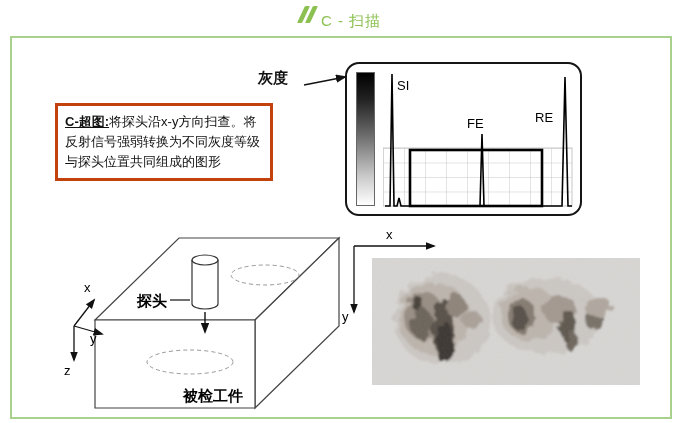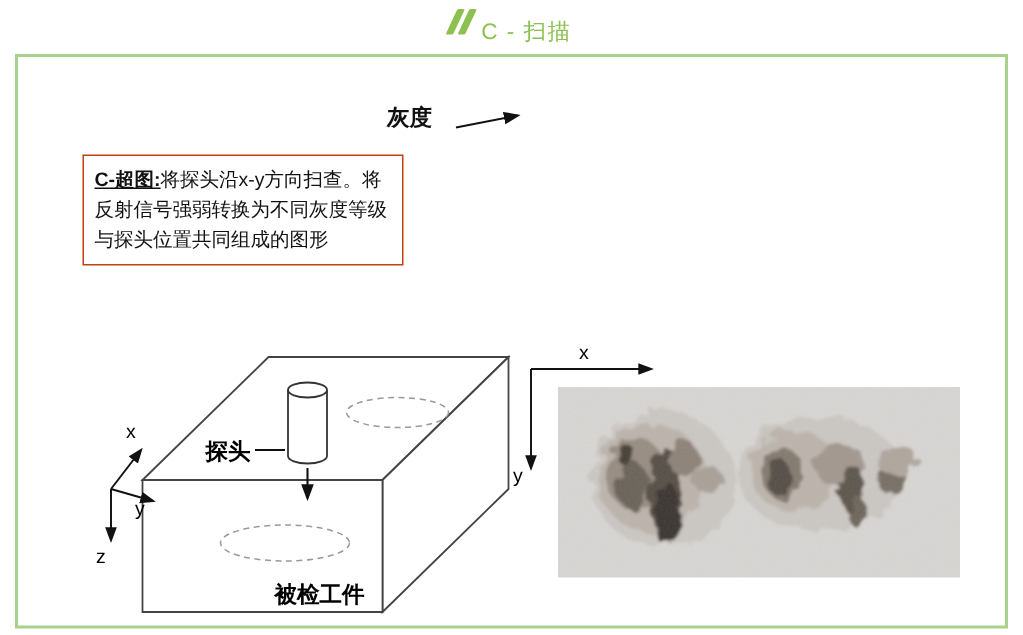--- a/index.html
+++ b/index.html
@@ -69,6 +69,22 @@
     <line x1="46" y1="23" x2="87" y2="15" stroke="#111" stroke-width="1.4" marker-end="url(#ahA)"></line>
   </svg>
 
+  <div class="panel">
+    <div class="gbar"></div>
+    <svg class="plot" width="190" height="140" viewBox="0 0 190 140">
+      <defs>
+        <pattern id="grid" width="21" height="14.5" patternUnits="userSpaceOnUse" x="0" y="78">
+          <path d="M21,0 H0 V14.5" fill="none" stroke="#c7c7c7" stroke-width="1"></path>
+        </pattern>
+      </defs>
+      <rect x="0" y="78" width="189" height="58" fill="url(#grid)" stroke="#c7c7c7"></rect>
+      <rect x="27" y="80" width="132" height="56" fill="none" stroke="#000" stroke-width="2.6"></rect>
+      <path d="M2,136 H7 L9,4 L11,136 H14 L16,128 L18,136 H97 L99,64 L101,136 H179 L182,7 L185,136 H189" fill="none" stroke="#000" stroke-width="1.6"></path>
+      <text x="14" y="20" font-size="13">SI</text>
+      <text x="84" y="58" font-size="13">FE</text>
+      <text x="152" y="52" font-size="13">RE</text>
+    </svg>
+  </div>
 
   <svg class="abs" style="left:40px;top:228px" width="310" height="185" viewBox="0 0 310 185">
     <defs>

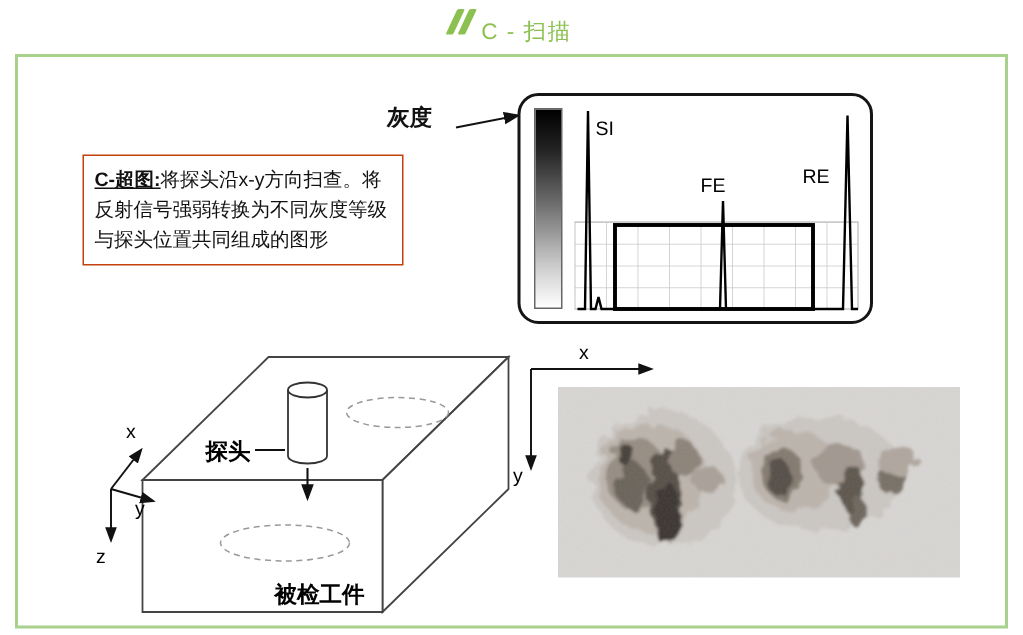--- a/index.html
+++ b/index.html
@@ -20,7 +20,7 @@
   .title{color:var(--accent,#8cc152);font-size:15px;margin-top:7px;letter-spacing:1px;}
   .note{
     position:absolute;left:55px;top:103px;width:198px;
-    border:1px solid #c2410c;padding:6px 7px;font-size:13px;line-height:1.55;background:#fff;
+    border:3px solid #c2410c;padding:6px 7px;font-size:13px;line-height:1.55;background:#fff;
   }
   .note-title{font-weight:bold;text-decoration:underline;}
   .huidu{position:absolute;left:258px;top:69px;font-size:15px;font-weight:bold;}

